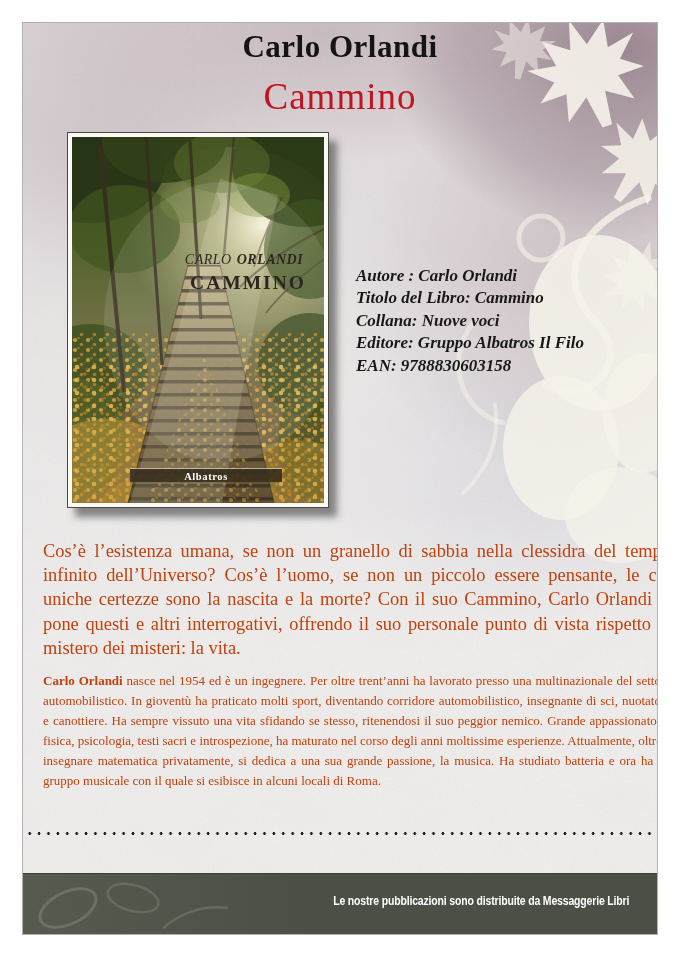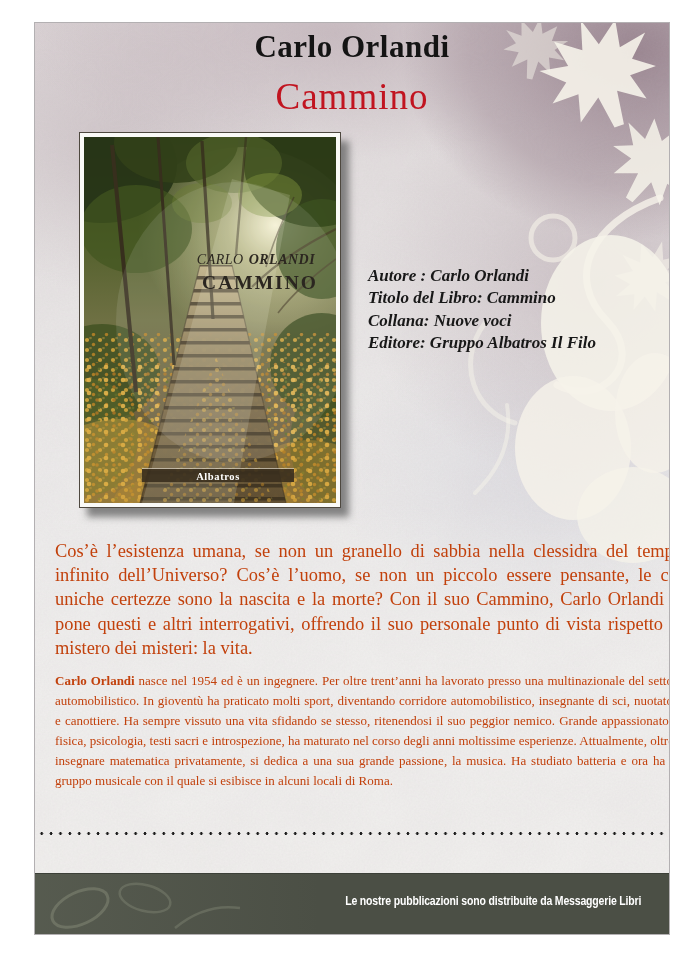--- a/index.html
+++ b/index.html
@@ -11,7 +11,7 @@
   .content{
     position:absolute;left:22px;top:22px;width:636px;height:913px;
     background:#f1f0ee;border:1px solid rgba(105,98,104,.45);
-    overflow:hidden;box-sizing:border-box;margin-left:12px;
+    overflow:hidden;box-sizing:border-box;
   }
   
   .wash{

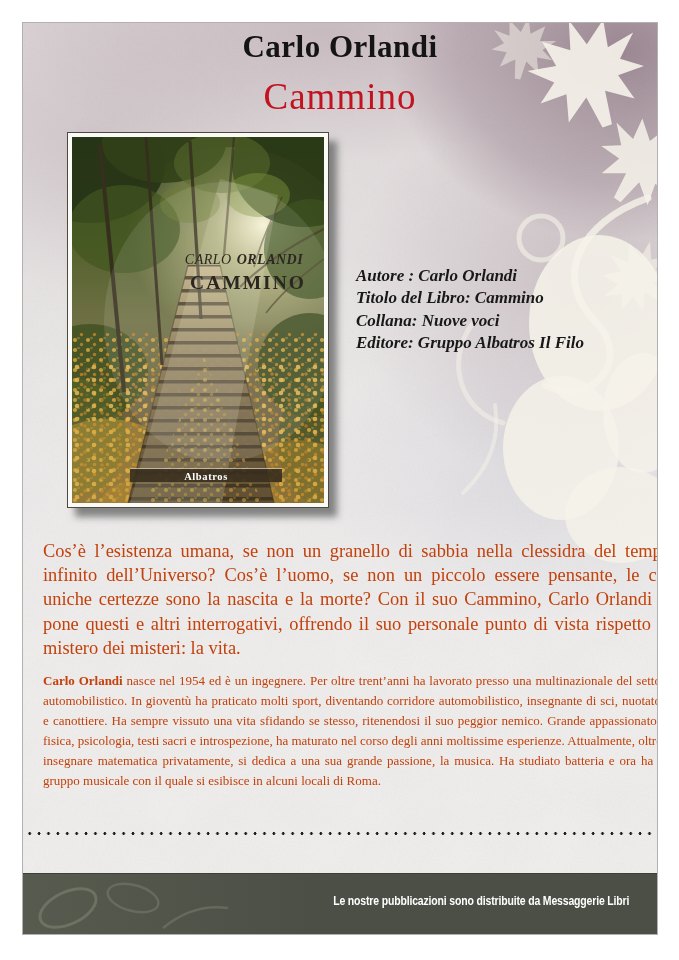--- a/index.html
+++ b/index.html
@@ -223,6 +223,7 @@
       <div>Titolo del Libro: Cammino</div>
       <div>Collana: Nuove voci</div>
       <div>Editore: Gruppo Albatros Il Filo</div>
+      <div>EAN: 9788830603158</div>
     </div>
 
     <p class="para para1">Cos’è l’esistenza umana, se non un granello di sabbia nella clessidra del tempo infinito dell’Universo? Cos’è l’uomo, se non un piccolo essere pensante, le cui uniche certezze sono la nascita e la morte? Con il suo Cammino, Carlo Orlandi si pone questi e altri interrogativi, offrendo il suo personale punto di vista rispetto al mistero dei misteri: la vita.</p>

